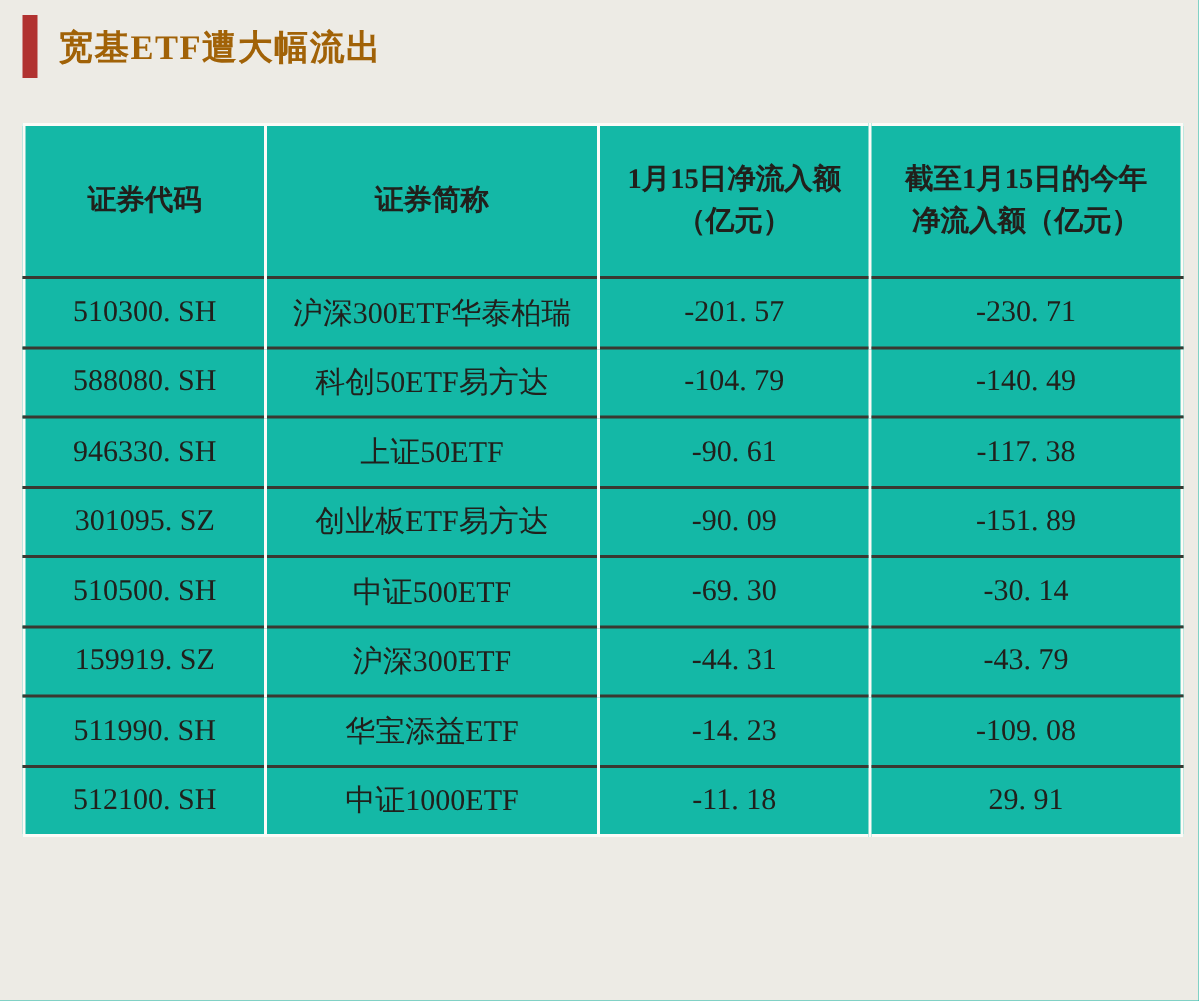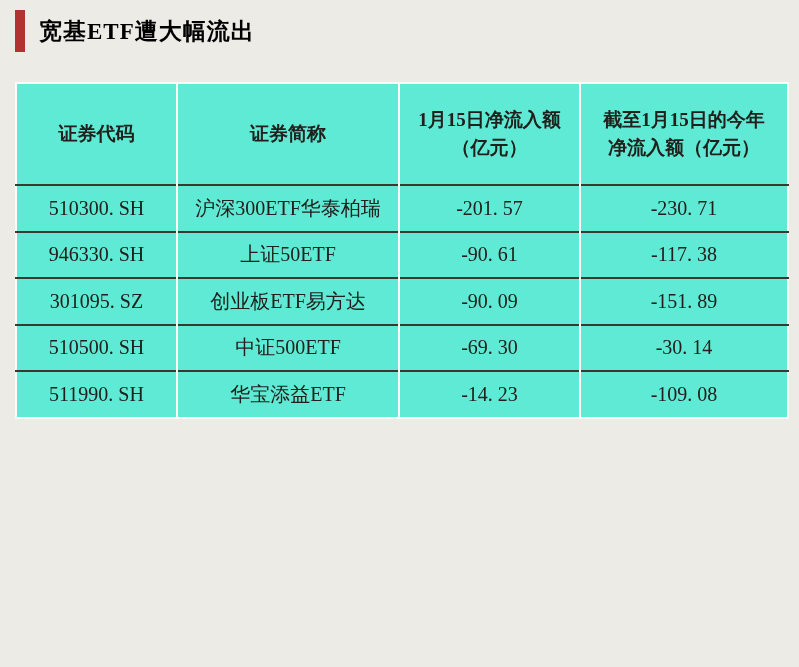--- a/index.html
+++ b/index.html
@@ -32,7 +32,7 @@
     margin: 0;
     font-size: 23px;
     font-weight: bold;
-    color: #000000;
+    color: #a16207;
     letter-spacing: 1px;
     line-height: 1;
   }

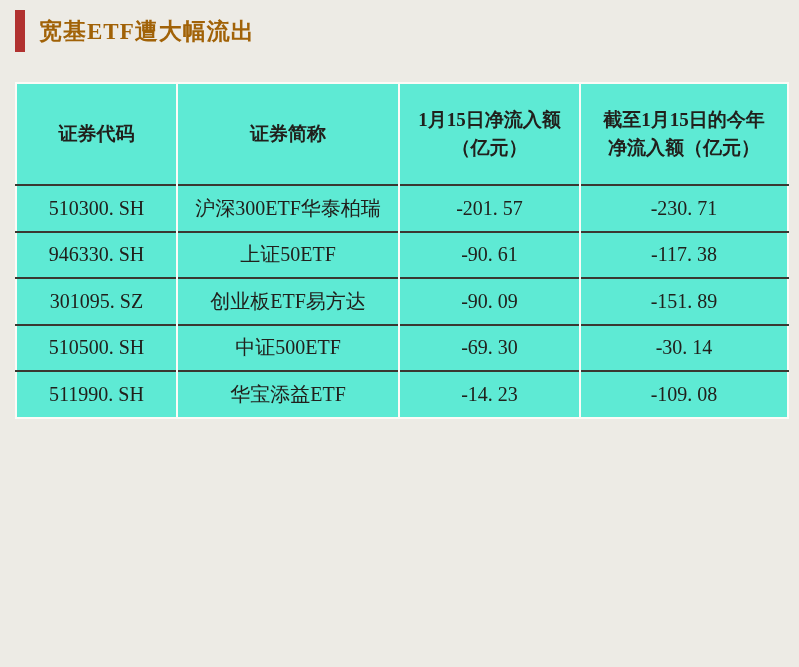--- a/index.html
+++ b/index.html
@@ -43,7 +43,7 @@
     width: 772px;
     border-collapse: collapse;
     table-layout: fixed;
-    background: #5eead4;
+    background: #14b8a6;
     border: 2px solid #fcfbf7;
   }
   .flow-table th,

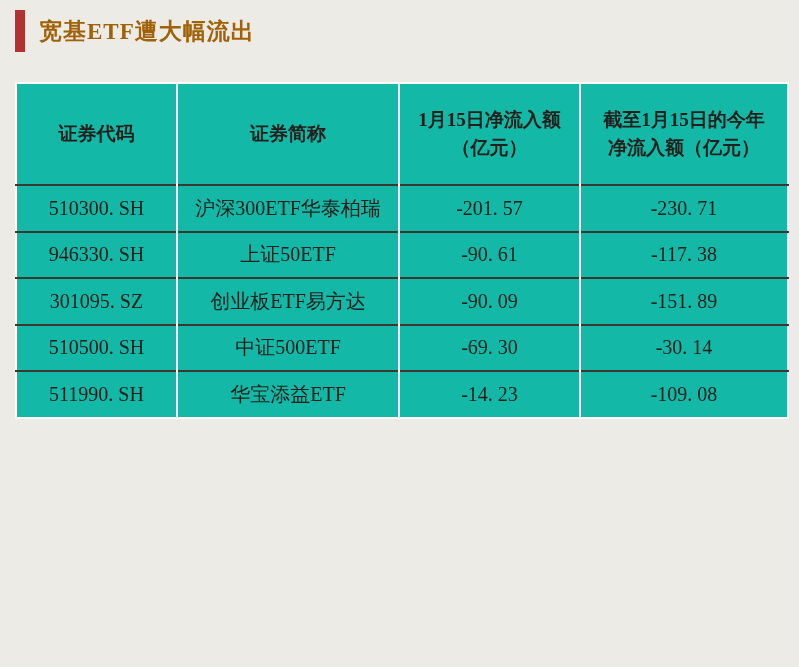--- a/index.html
+++ b/index.html
@@ -106,6 +106,12 @@
     <td>-230. 71</td>
   </tr>
       <tr>
+    <td>588080. SH</td>
+    <td>科创50ETF易方达</td>
+    <td>-104. 79</td>
+    <td>-140. 49</td>
+  </tr>
+      <tr>
     <td>946330. SH</td>
     <td>上证50ETF</td>
     <td>-90. 61</td>

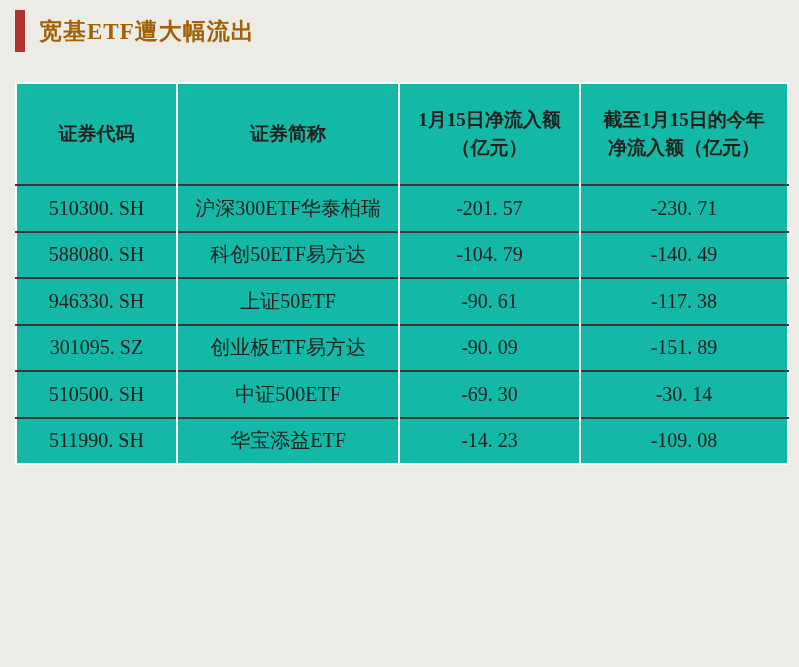--- a/index.html
+++ b/index.html
@@ -130,6 +130,12 @@
     <td>-30. 14</td>
   </tr>
       <tr>
+    <td>159919. SZ</td>
+    <td>沪深300ETF</td>
+    <td>-44. 31</td>
+    <td>-43. 79</td>
+  </tr>
+      <tr>
     <td>511990. SH</td>
     <td>华宝添益ETF</td>
     <td>-14. 23</td>

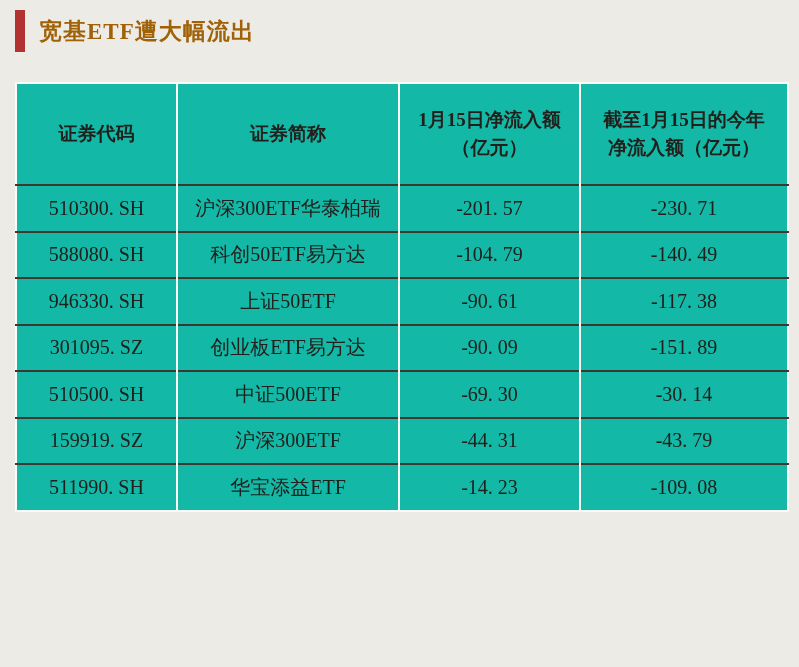--- a/index.html
+++ b/index.html
@@ -141,6 +141,12 @@
     <td>-14. 23</td>
     <td>-109. 08</td>
   </tr>
+      <tr>
+    <td>512100. SH</td>
+    <td>中证1000ETF</td>
+    <td>-11. 18</td>
+    <td>29. 91</td>
+  </tr>
     </tbody>
 </table>
 

